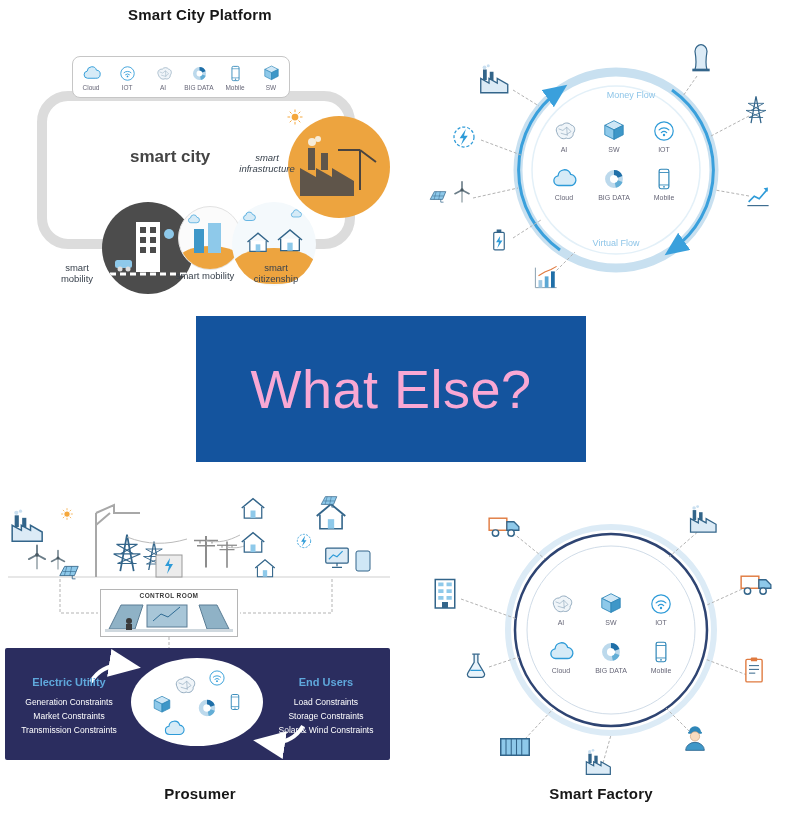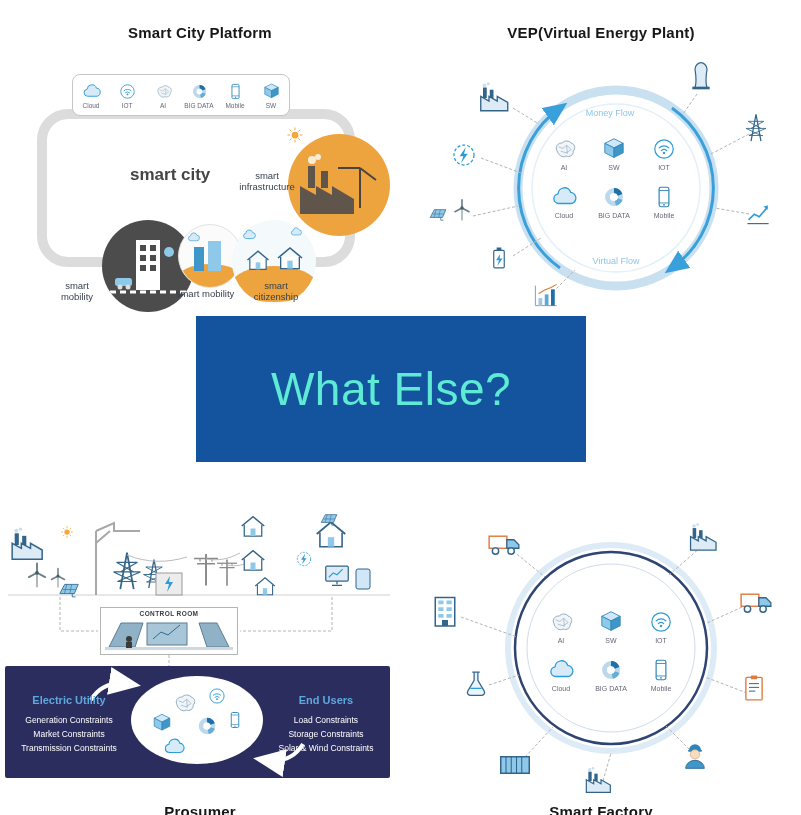--- a/index.html
+++ b/index.html
@@ -4,7 +4,7 @@
 <style>
   html,body{margin:0;padding:0;background:#fff;}
   .page{position:relative;width:801px;height:815px;background:#fff;font-family:"Liberation Sans",sans-serif;overflow:hidden;}
-  .panel{position:absolute;margin-top:18px;}
+  .panel{position:absolute;}
   .ttl{position:absolute;left:0;width:100%;text-align:center;font-size:15px;font-weight:bold;color:#171717;letter-spacing:.2px;}
   .absvg{position:absolute;left:0;top:0;}
   

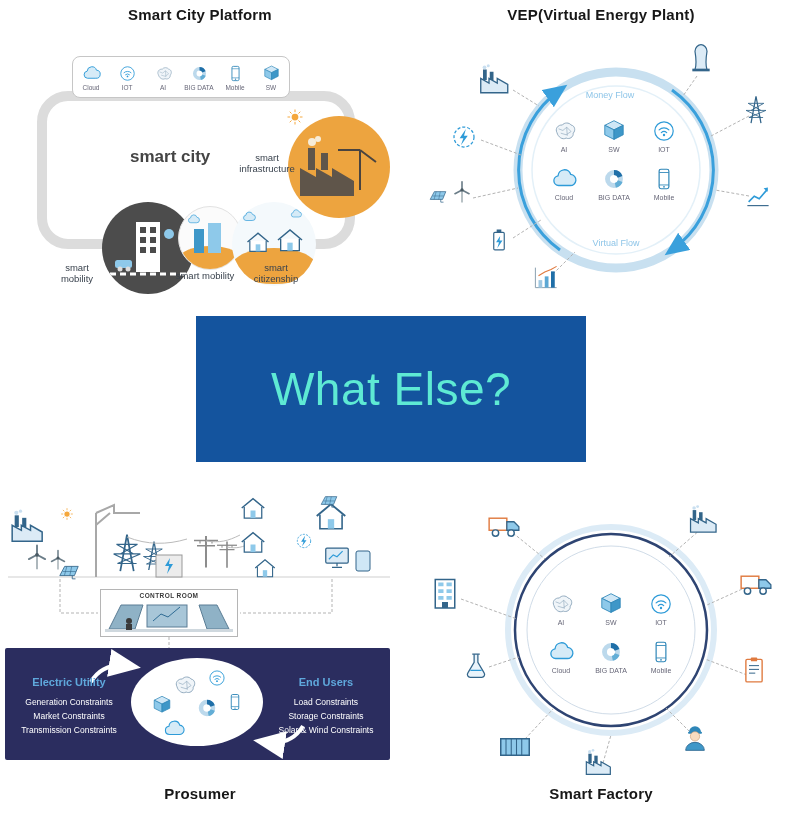--- a/index.html
+++ b/index.html
@@ -291,7 +291,6 @@
   </div>
 
   <div class="panel" style="left:401px;top:0;width:400px;height:312px;">
-    <div class="ttl" style="top:6px;">VEP(Virtual Energy Plant)</div>
     <svg class="absvg" width="400" height="312" viewBox="0 0 400 312">
       <circle cx="215" cy="170" r="98" fill="none" stroke="#c8e0f0" stroke-width="9"></circle>
       <circle cx="215" cy="170" r="84" fill="none" stroke="#e3f0f8" stroke-width="1.5"></circle>

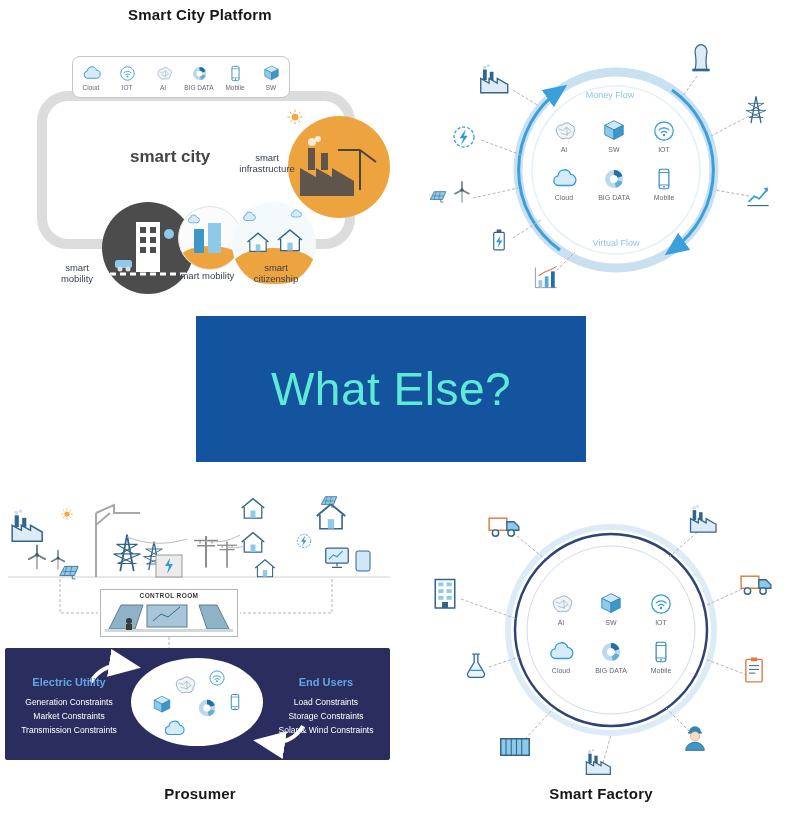--- a/index.html
+++ b/index.html
@@ -307,7 +307,7 @@
           <path d="M152 274L174 252"></path>
       </g>
     </svg>
-    <span class="flowtag" style="left:159px;top:90px;">Money Flow</span>
+    <span class="flowtag" style="left:180px;top:90px;">Money Flow</span>
     <span class="flowtag" style="left:165px;top:238px;">Virtual Flow</span>
 
     <div class="grid3" style="left:138px;top:118px;">

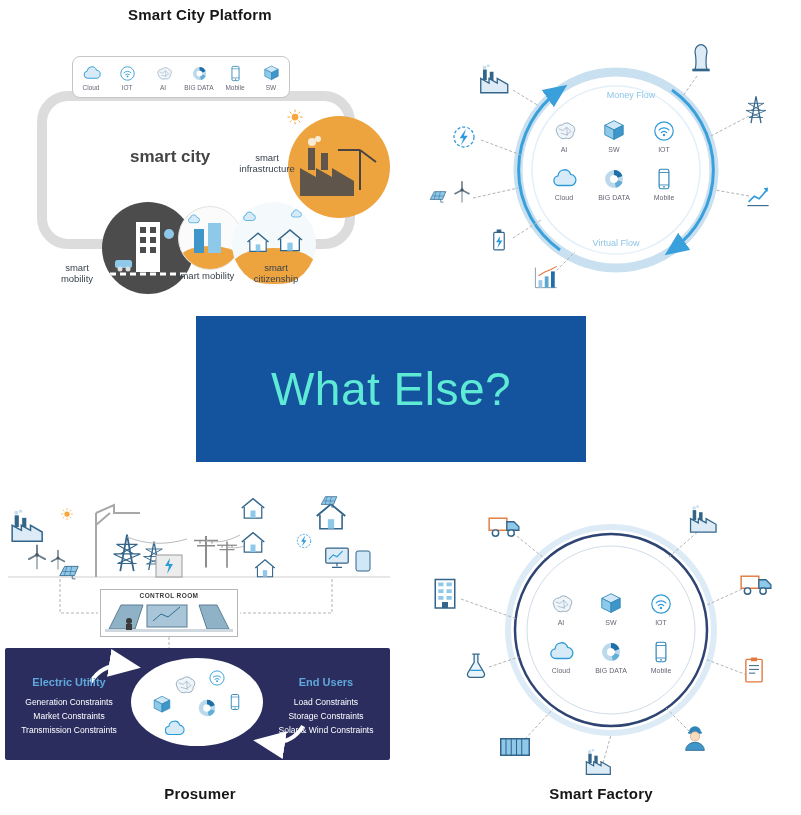--- a/index.html
+++ b/index.html
@@ -246,7 +246,7 @@
         <circle cx="30" cy="23" r="3" fill="#f7ecd8"></circle>
       </svg>
     </div>
-    <div class="out-label" style="left:238px;top:152px;width:58px;">smart infrastructure</div>
+    <div class="out-label" style="left:238px;top:152px;width:58px;font-style:italic;">smart infrastructure</div>
 
     <div class="node" style="left:102px;top:202px;width:92px;height:92px;background:#4c4c4c;">
       <svg width="92" height="92" viewBox="0 0 92 92">

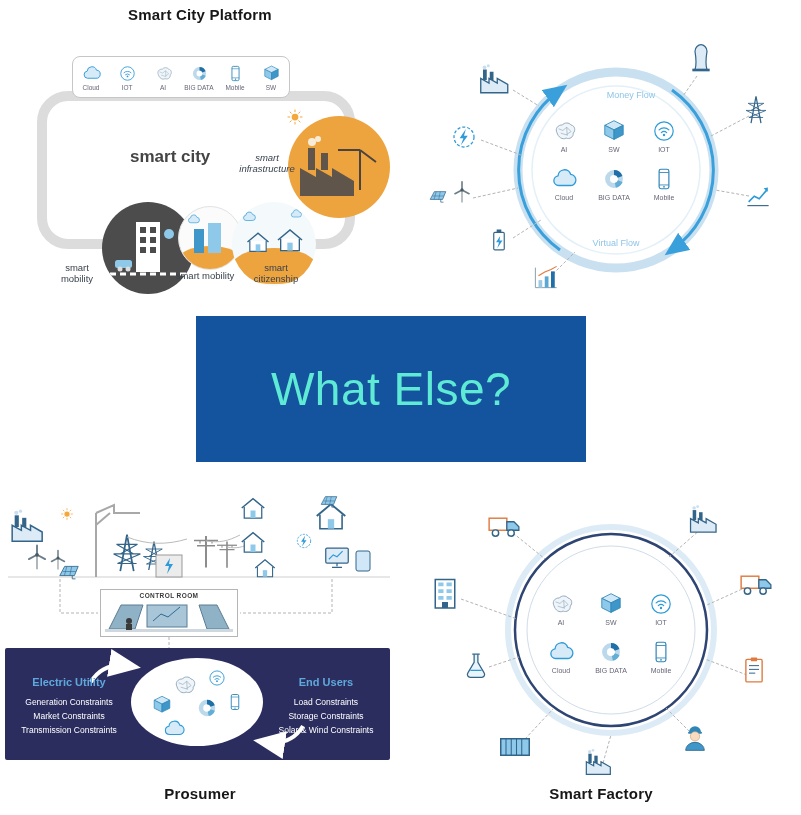--- a/index.html
+++ b/index.html
@@ -25,7 +25,7 @@
   .sat{position:absolute;display:flex;flex-direction:column;align-items:center;z-index:3;}
   
   .whatelse{position:absolute;left:196px;top:316px;width:390px;height:146px;background:#14549e;display:flex;align-items:center;justify-content:center;}
-  .we-text{color:#5eead4;font-size:46px;letter-spacing:.5px;}
+  .we-text{color:#f9a8d4;font-size:54px;letter-spacing:.5px;}
   
   .controlroom{position:absolute;left:100px;top:104px;width:138px;height:48px;background:#fff;border:1px solid #b5b5b5;box-sizing:border-box;z-index:3;}
   .cr-label{display:block;text-align:center;font-size:6.5px;font-weight:bold;color:#3a3a3a;margin-top:2px;letter-spacing:.4px;}

